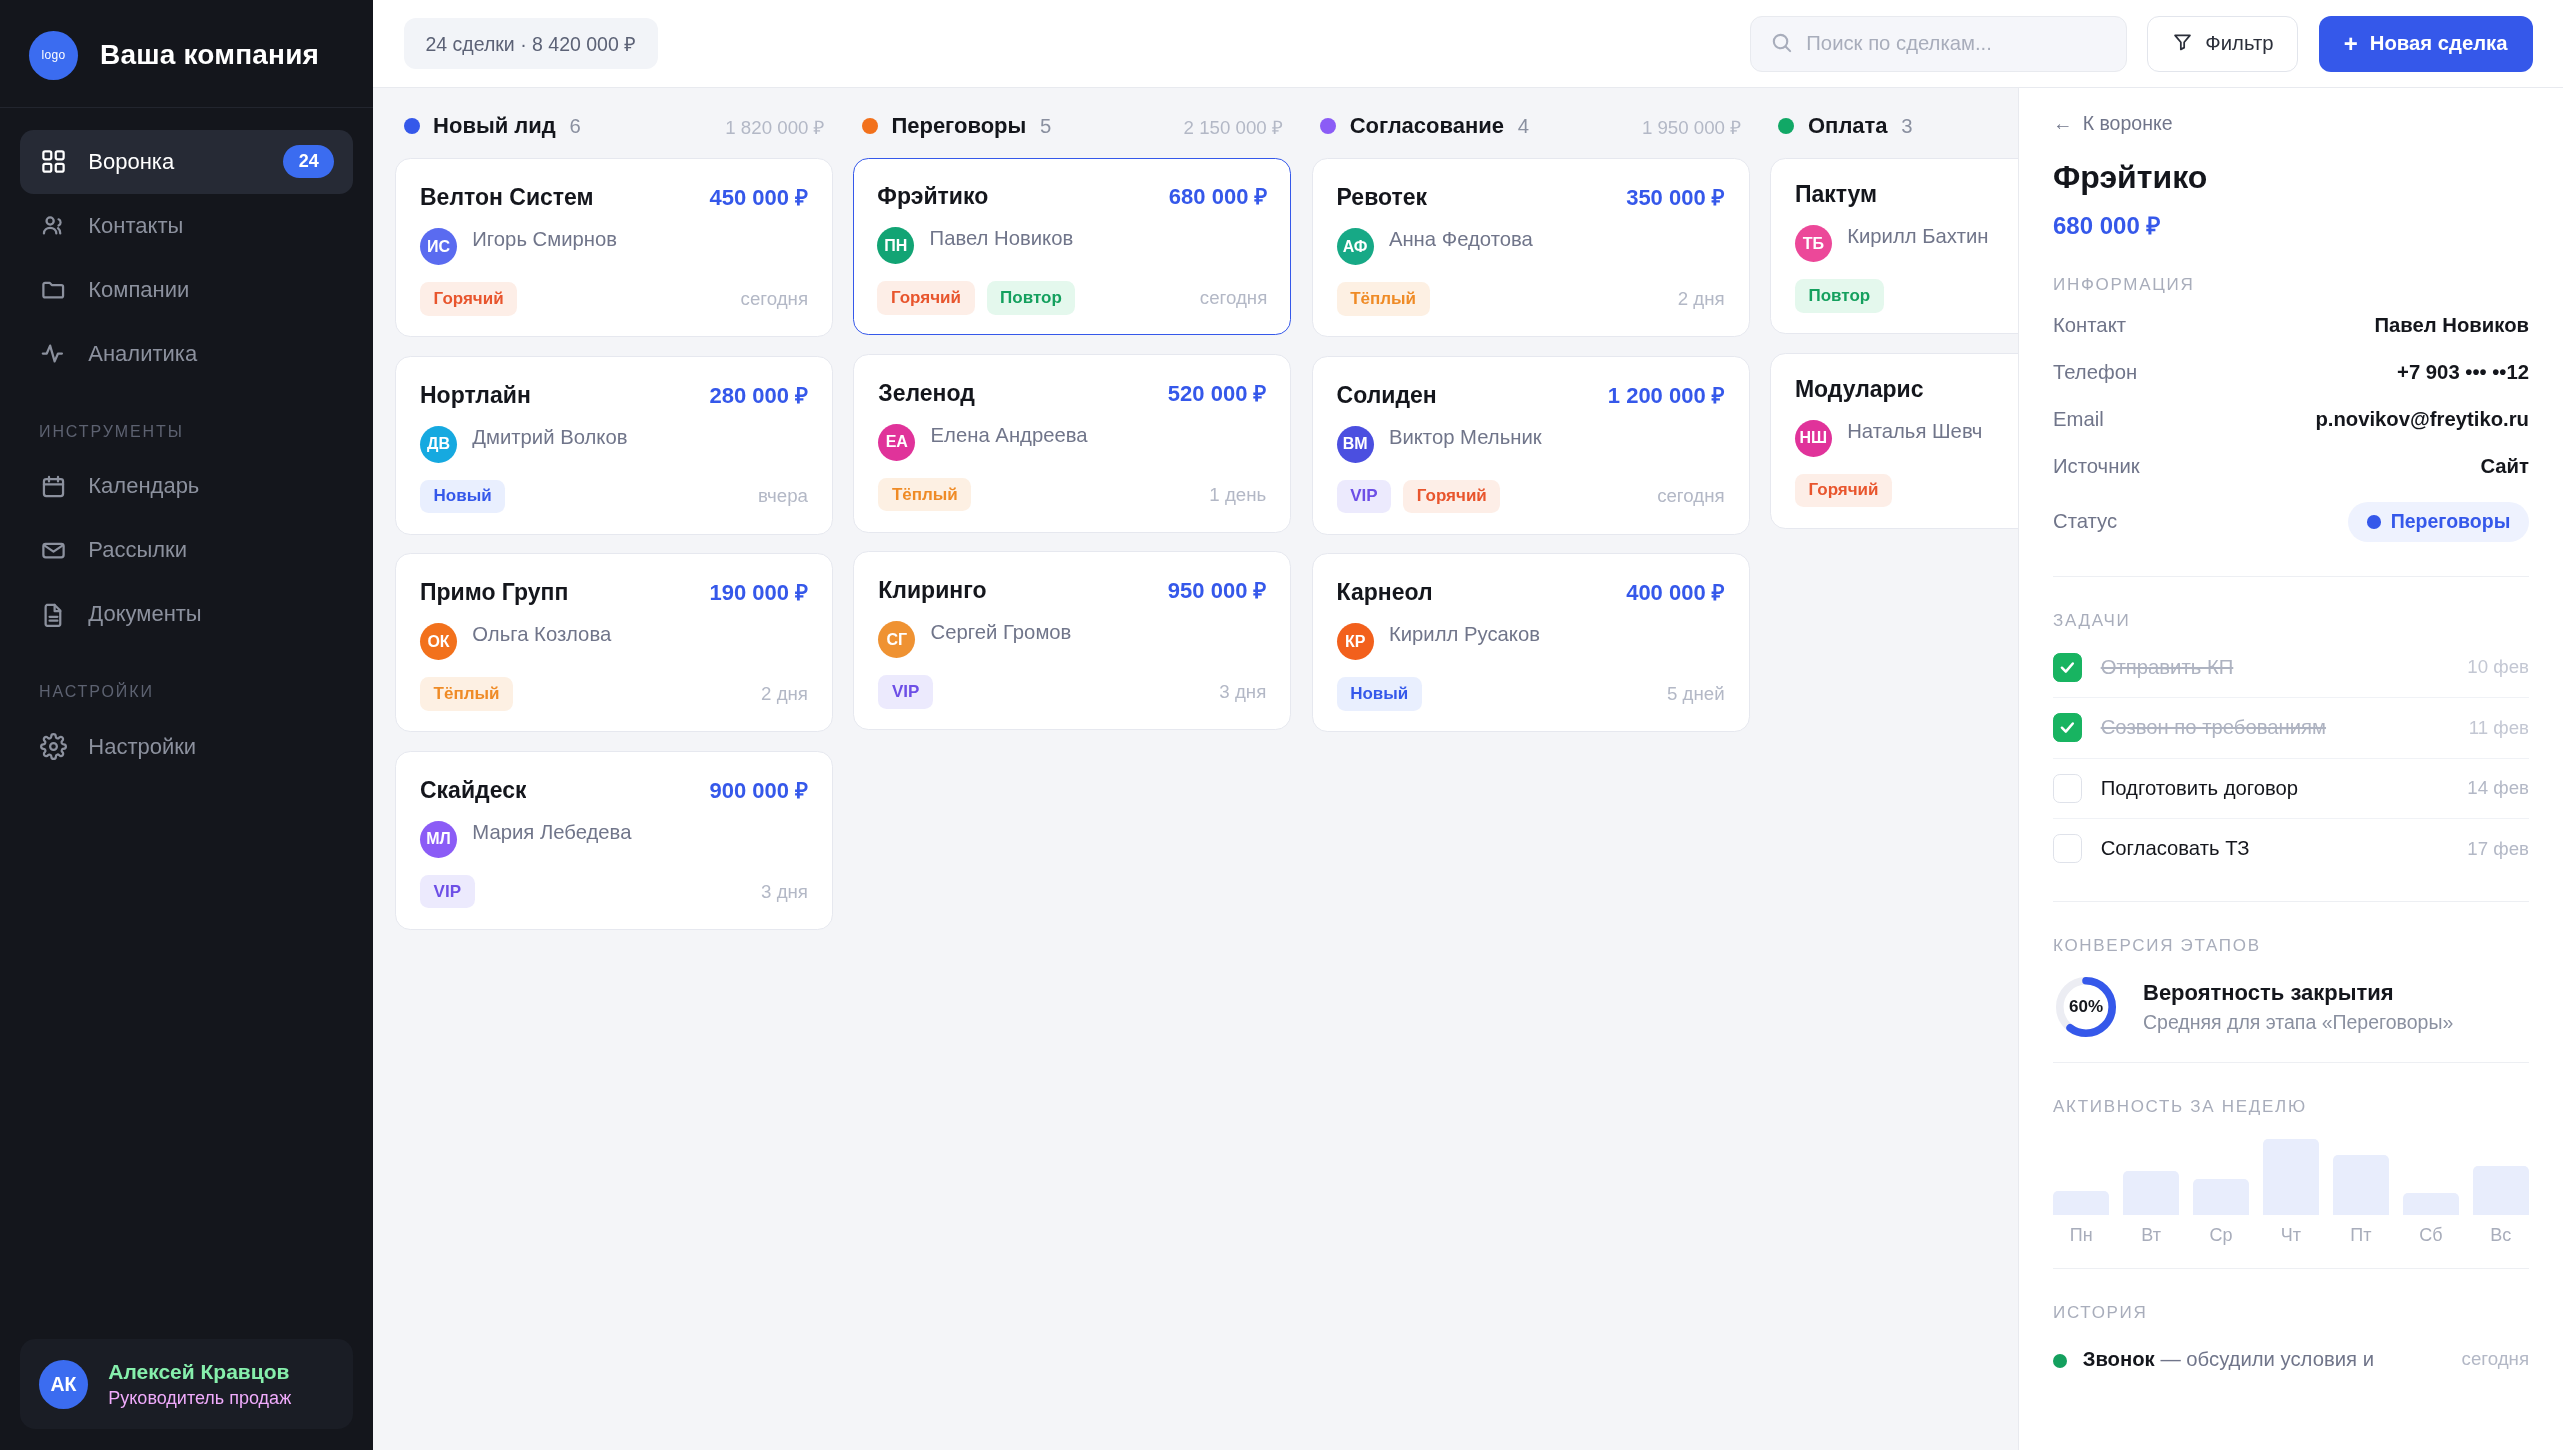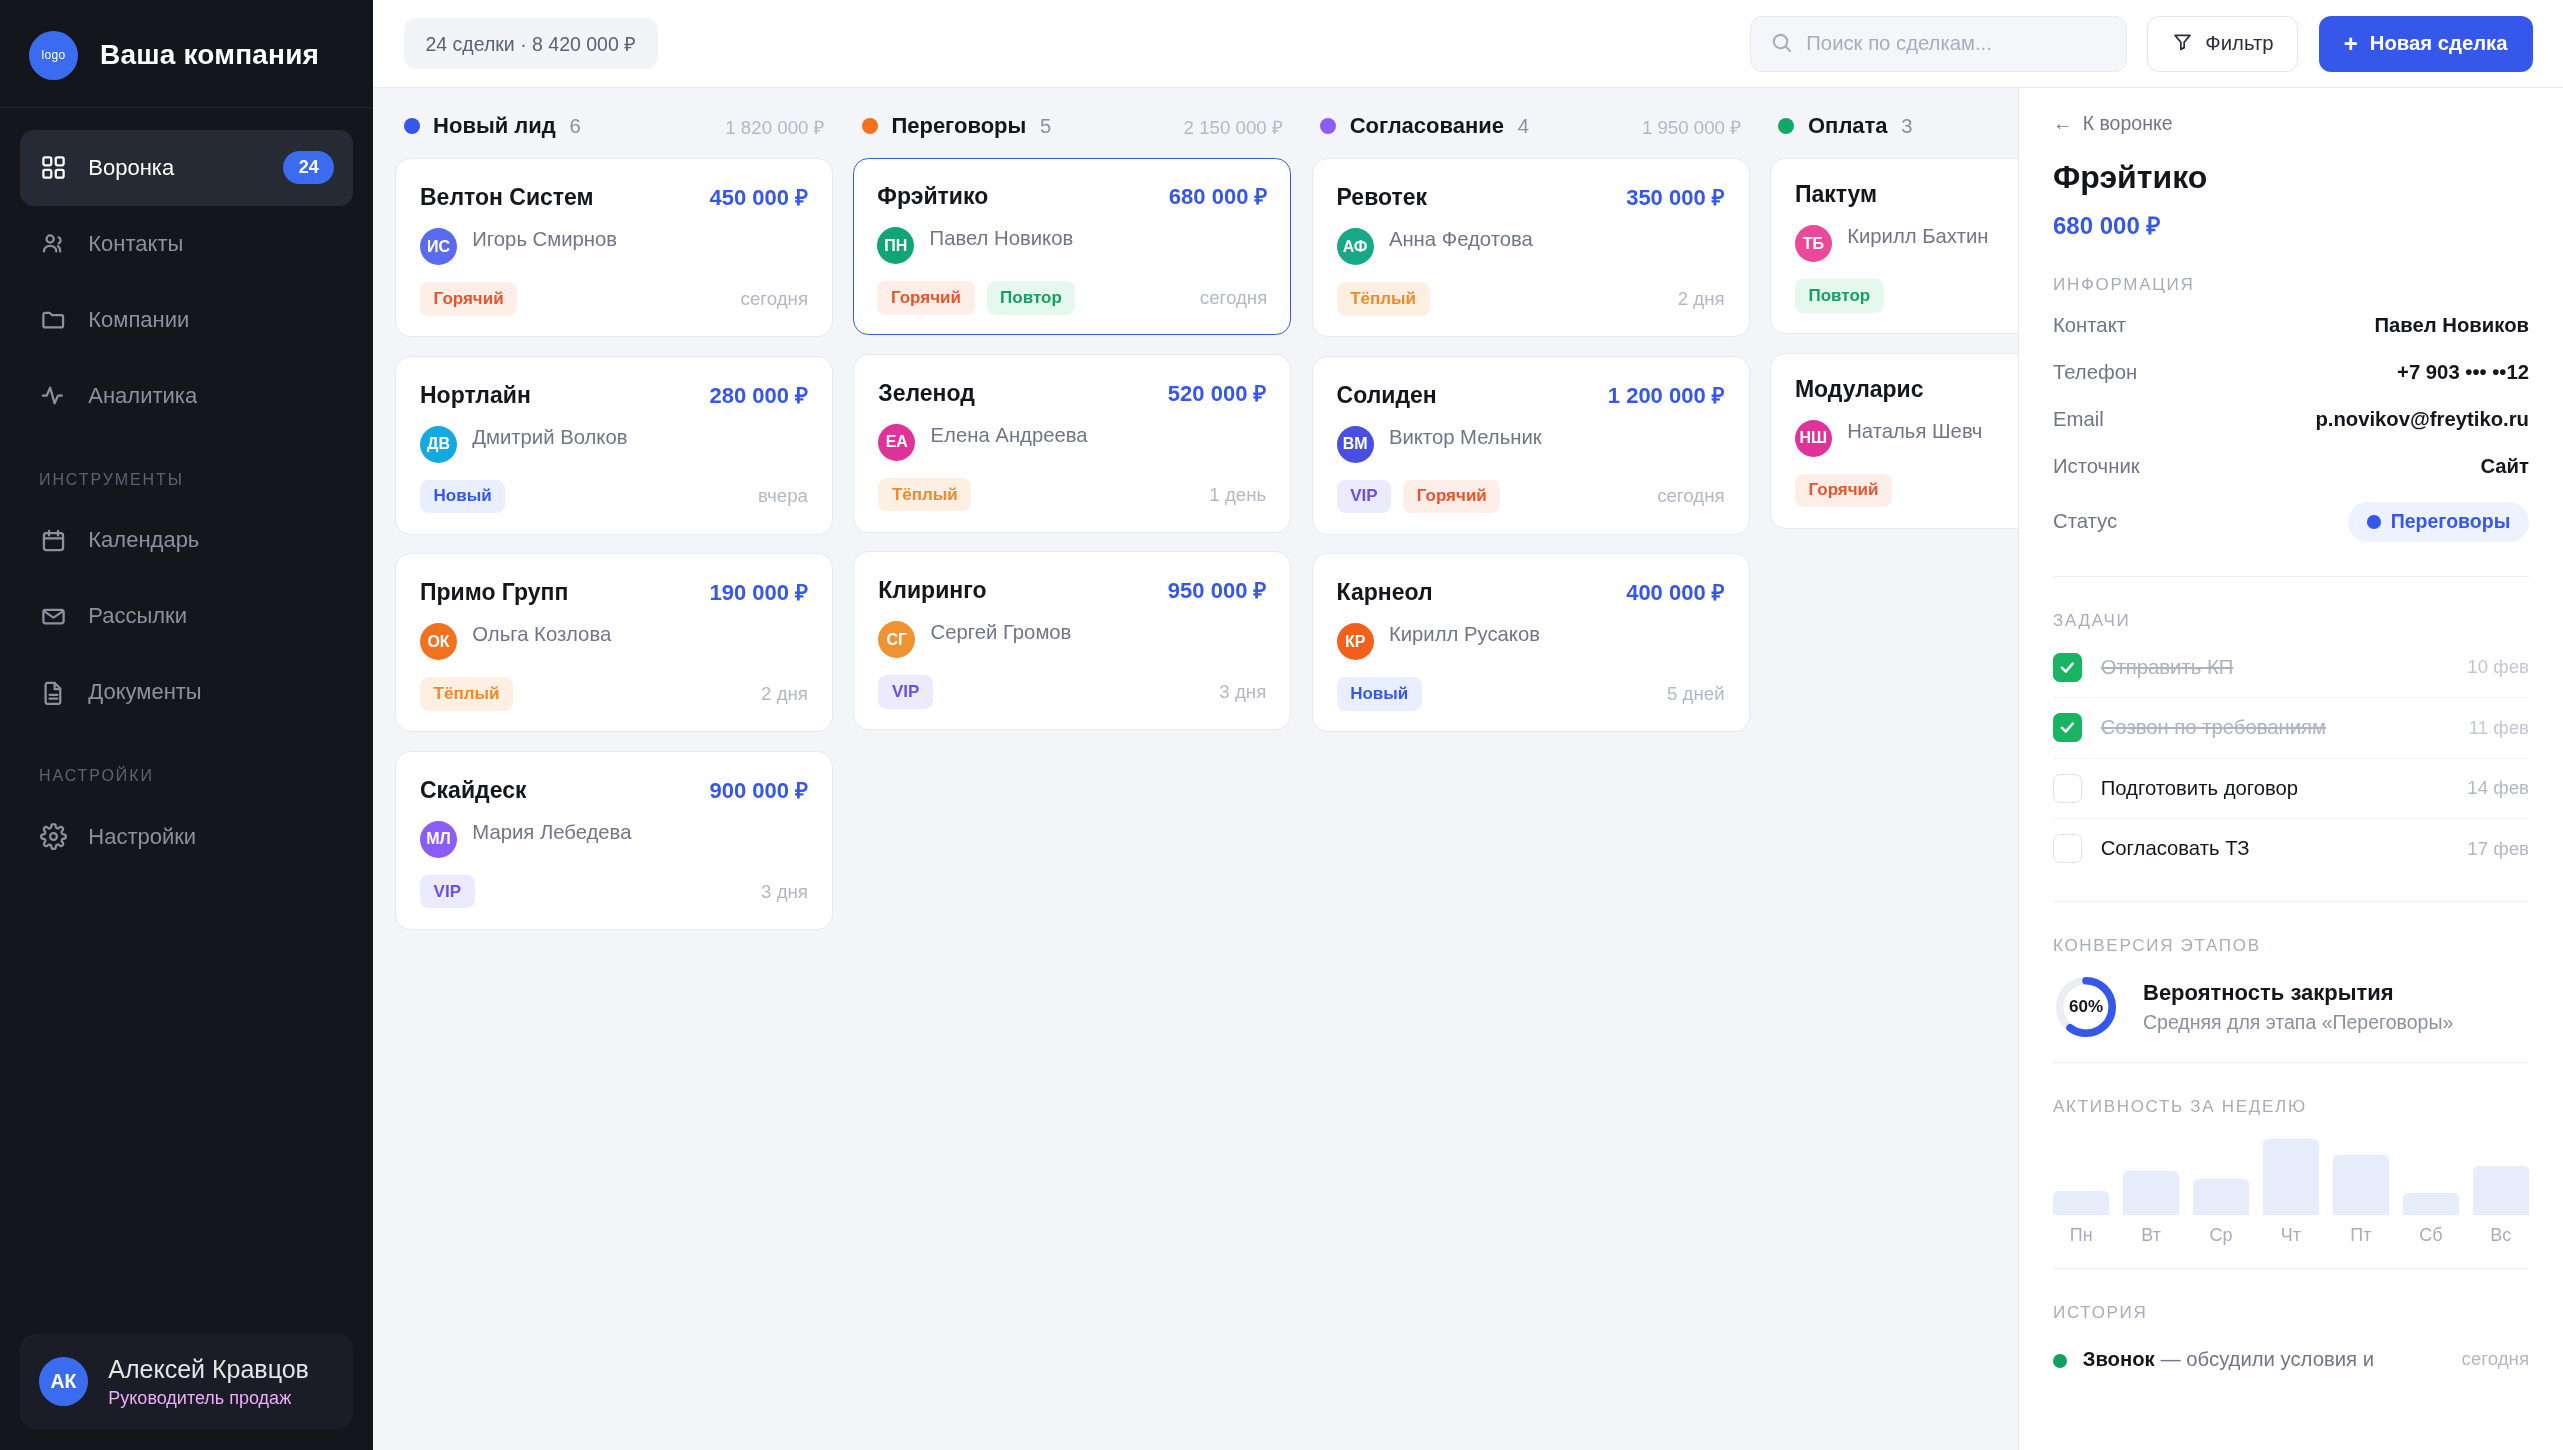--- a/index.html
+++ b/index.html
@@ -33,7 +33,7 @@
   .nav { padding:22px 20.3px 0 20.3px; }
   .nav-item {
     display:flex; align-items:center; gap:20.3px;
-    height:76px; padding:0 18.7px; border-radius:13.6px;
+    height:64px; padding:0 18.7px; border-radius:13.6px;
     color:#8c919e; font-size:22px; cursor:pointer;
   }
   .nav-item .nav-label { flex:1; }

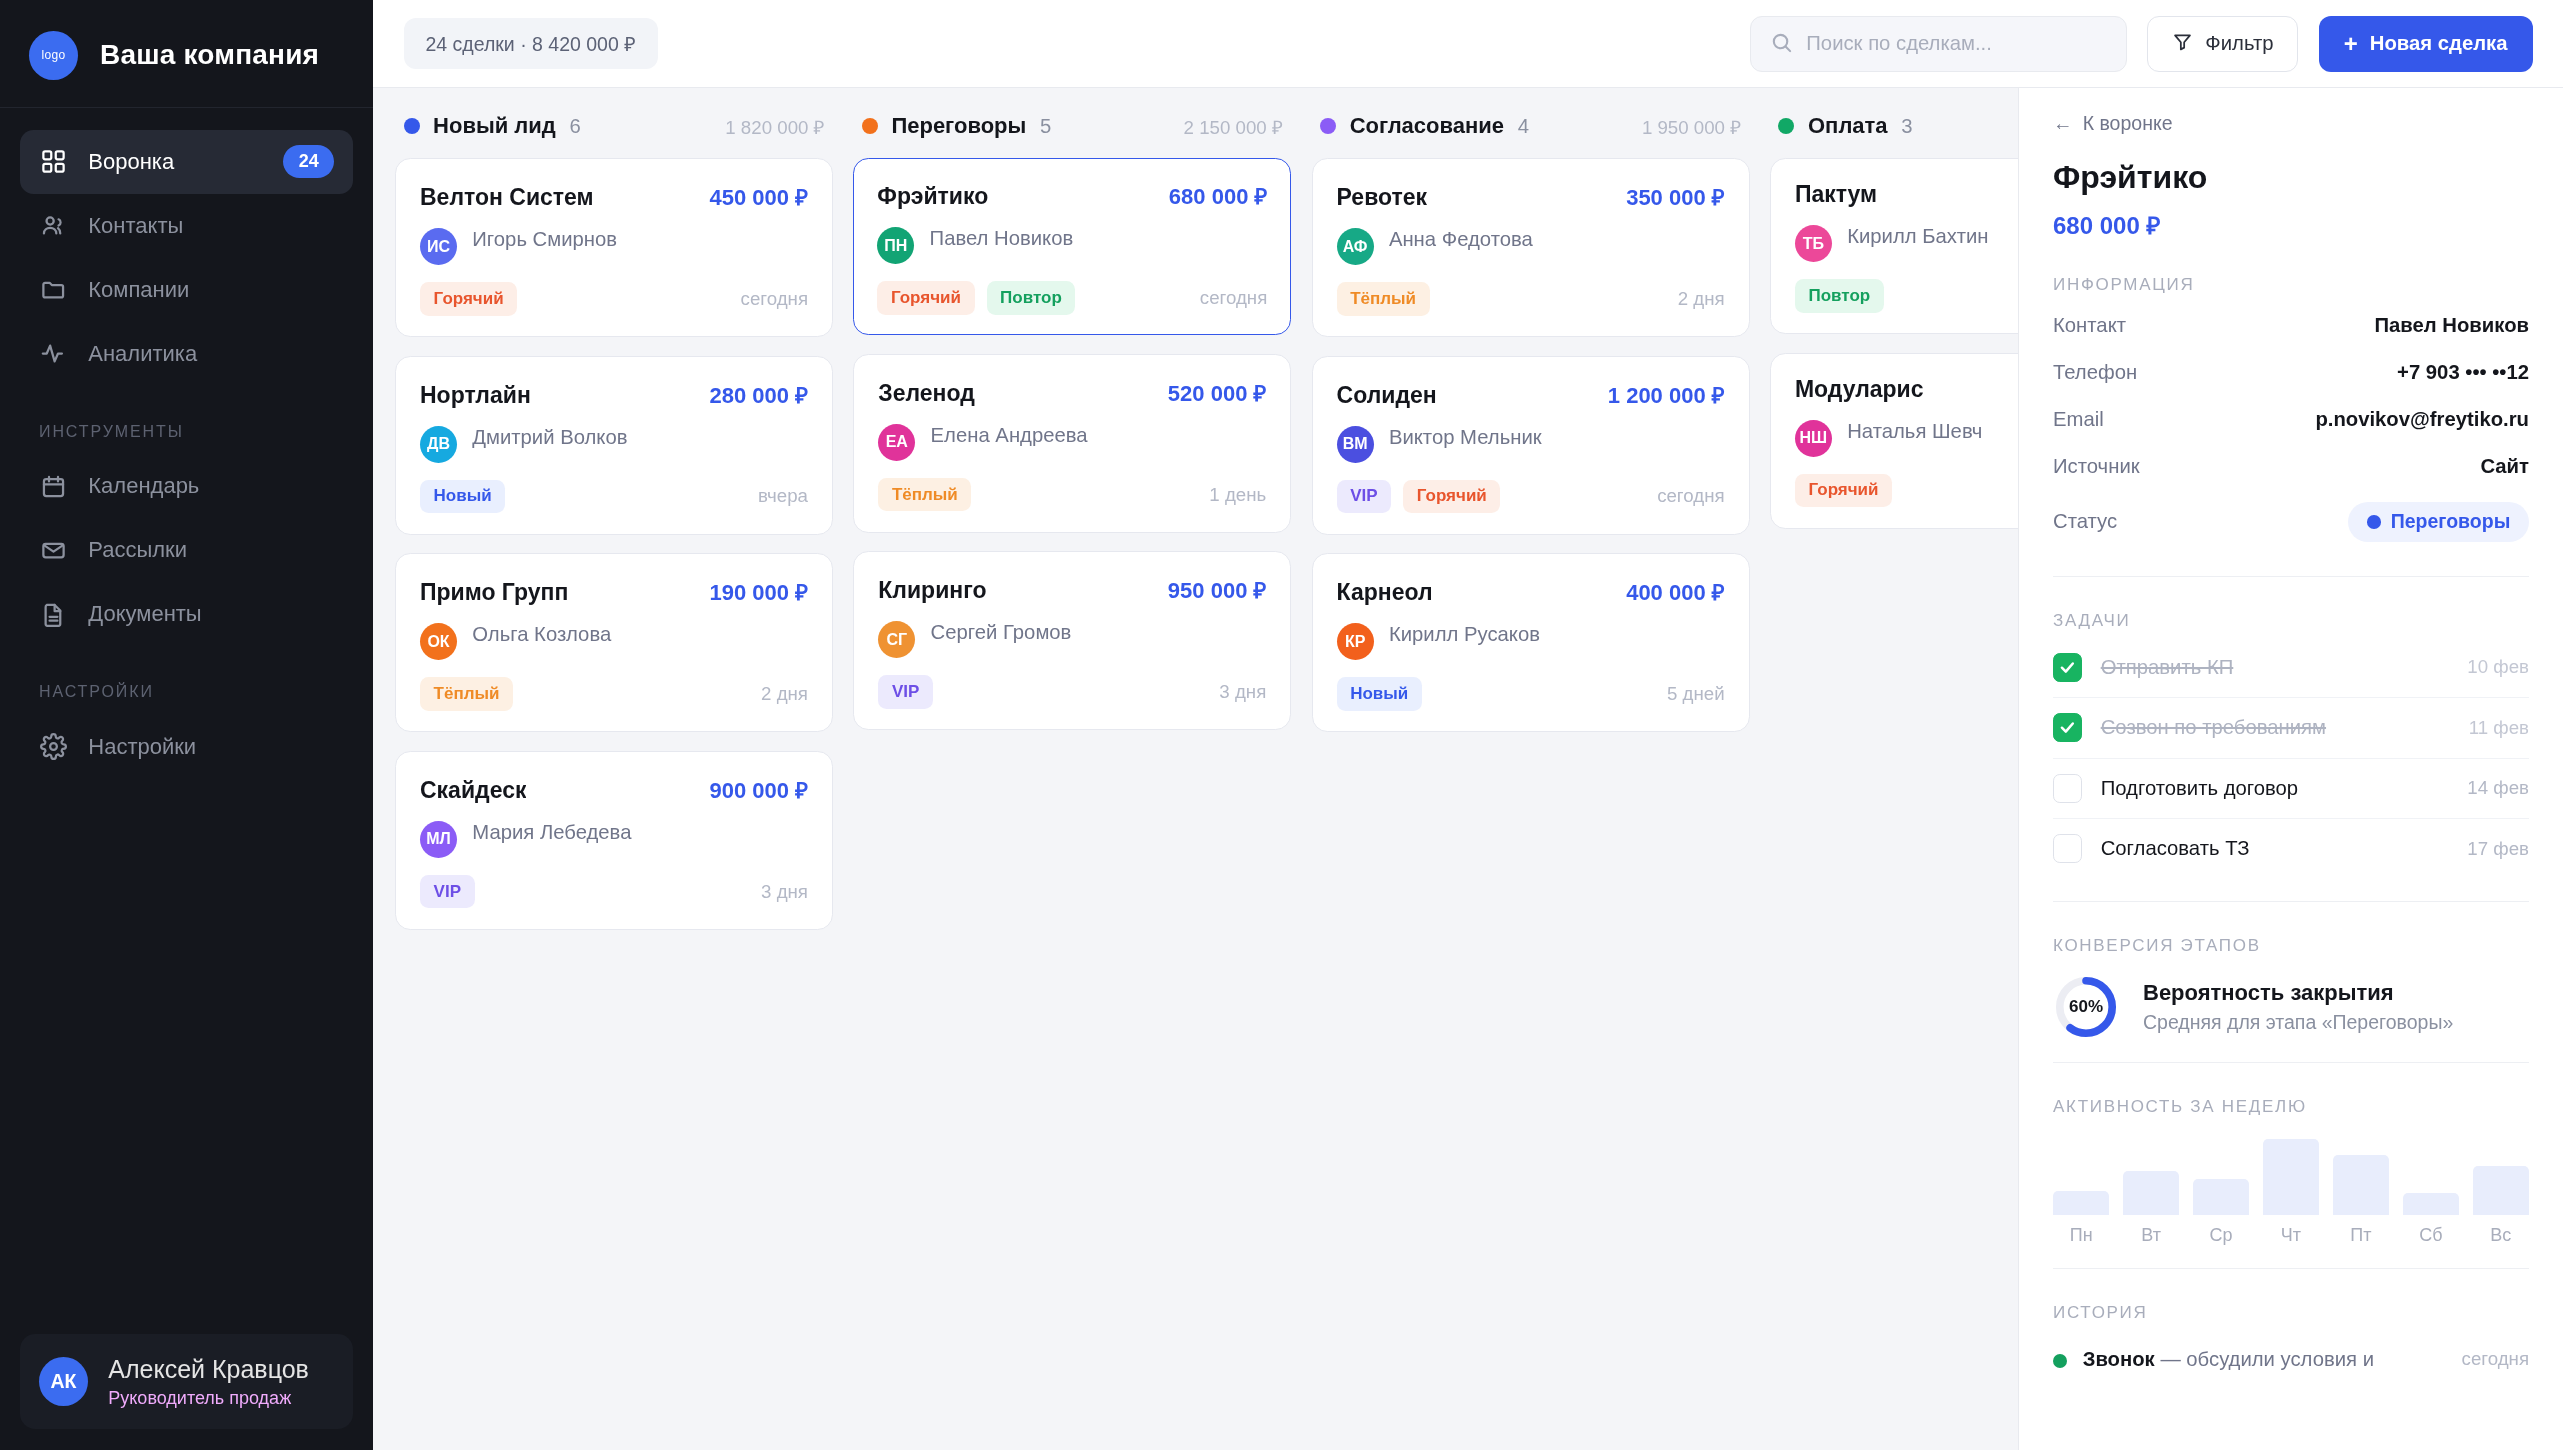--- a/index.html
+++ b/index.html
@@ -60,7 +60,7 @@
     background:#3b6cf0; color:#fff; font-size:19.5px; font-weight:bold;
     display:flex; align-items:center; justify-content:center;
   }
-  .profile-name { font-size:25px; font-weight:normal; color:#e5e5e5; }
+  .profile-name { font-size:21px; font-weight:bold; color:#86efac; }
   .profile-role { font-size:18px; color:#f0abfc; margin-top:4.2px; }
 
   

